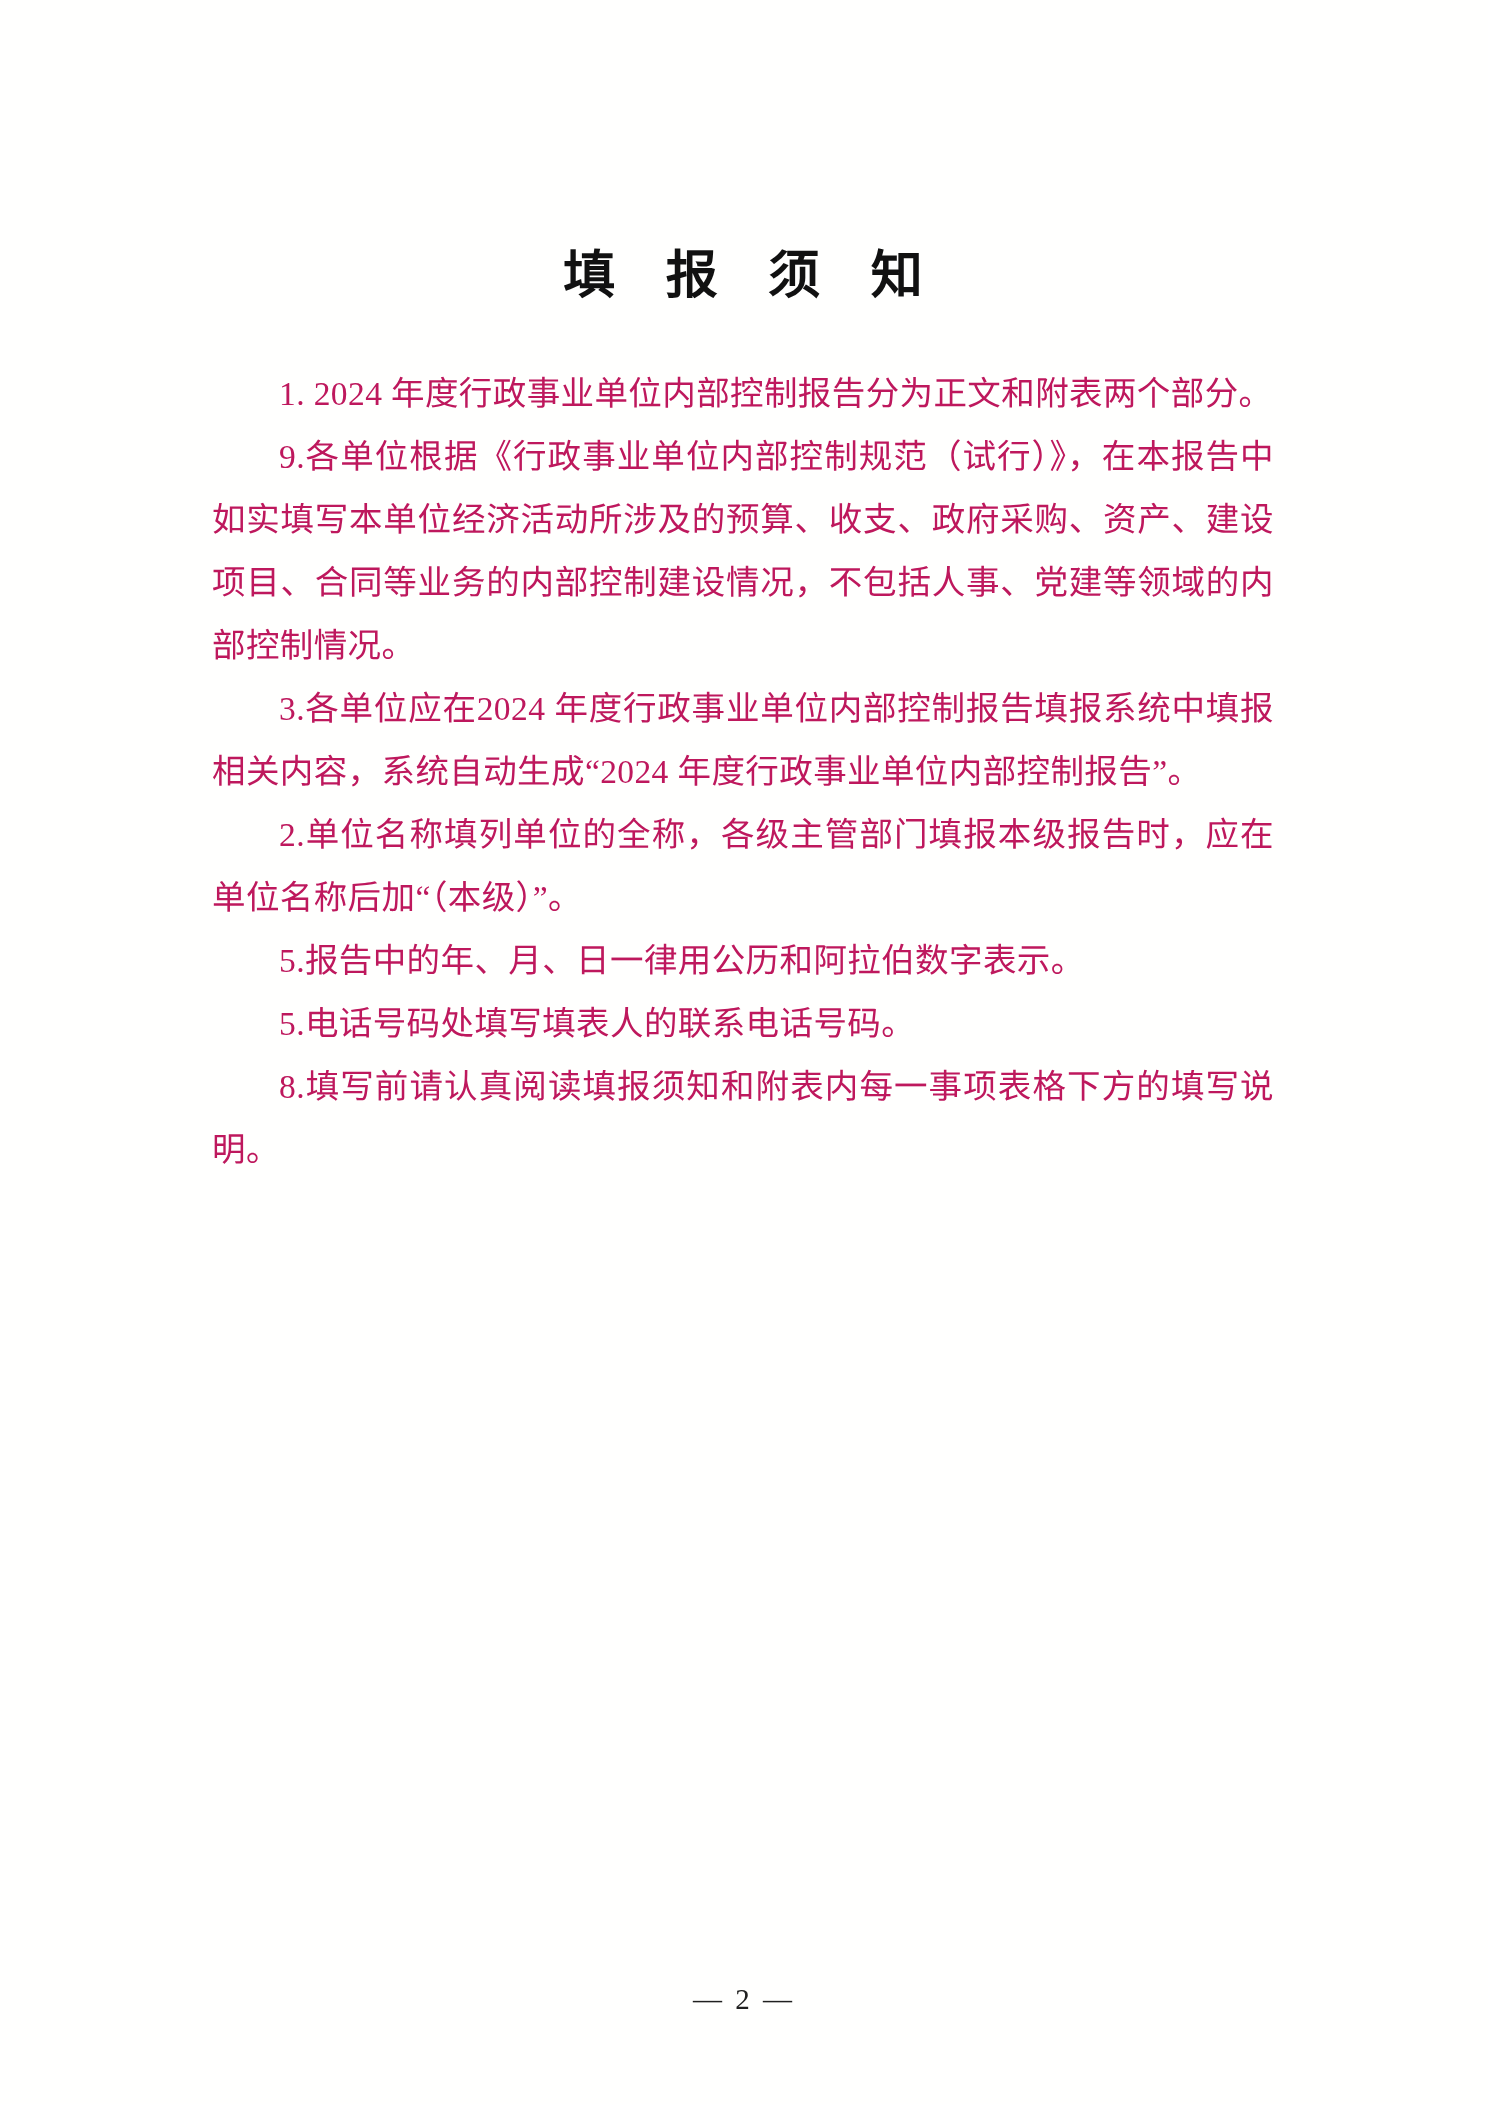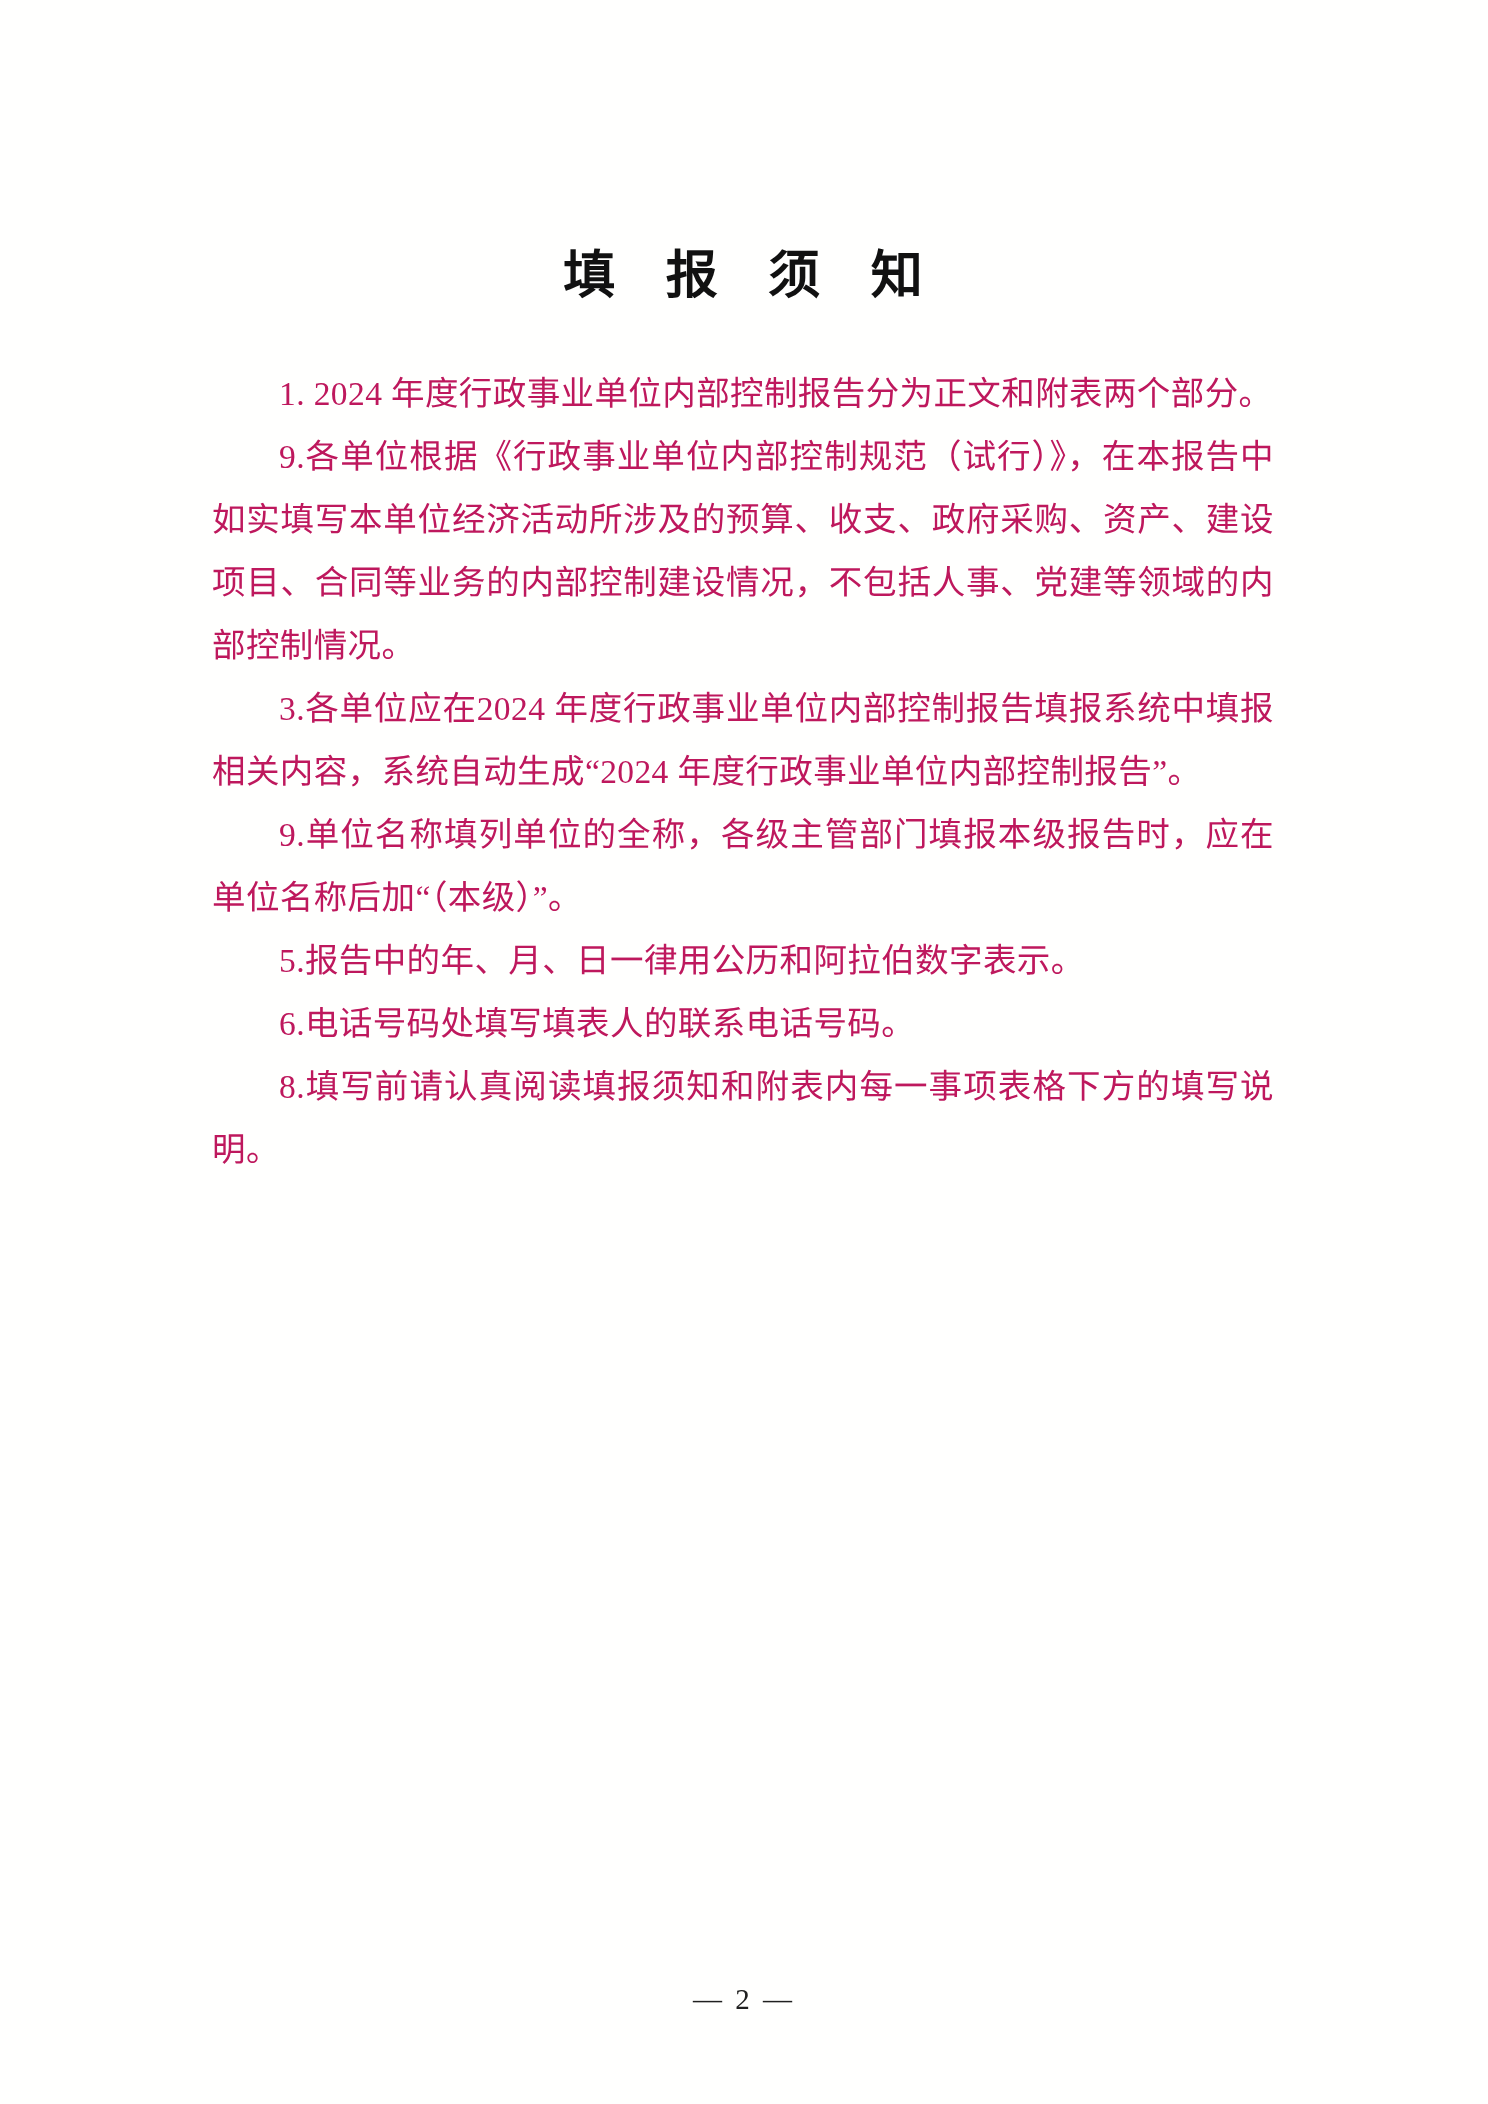--- a/index.html
+++ b/index.html
@@ -81,7 +81,7 @@
       <p class="para">1. 2024 年度行政事业单位内部控制报告分为正文和附表两个部分。</p>
       <p class="para">9.各单位根据《行政事业单位内部控制规范（试行）》，在本报告中如实填写本单位经济活动所涉及的预算、收支、政府采购、资产、建设项目、合同等业务的内部控制建设情况，不包括人事、党建等领域的内部控制情况。</p>
       <p class="para">3.各单位应在2024 年度行政事业单位内部控制报告填报系统中填报相关内容，系统自动生成“2024 年度行政事业单位内部控制报告”。</p>
-      <p class="para">9.单位名称填列单位的全称，各级主管部门填报本级报告时，应在单位名称后加“（本级）”。</p>
+      <p class="para">2.单位名称填列单位的全称，各级主管部门填报本级报告时，应在单位名称后加“（本级）”。</p>
       <p class="para">5.报告中的年、月、日一律用公历和阿拉伯数字表示。</p>
       <p class="para">6.电话号码处填写填表人的联系电话号码。</p>
       <p class="para">8.填写前请认真阅读填报须知和附表内每一事项表格下方的填写说明。</p>

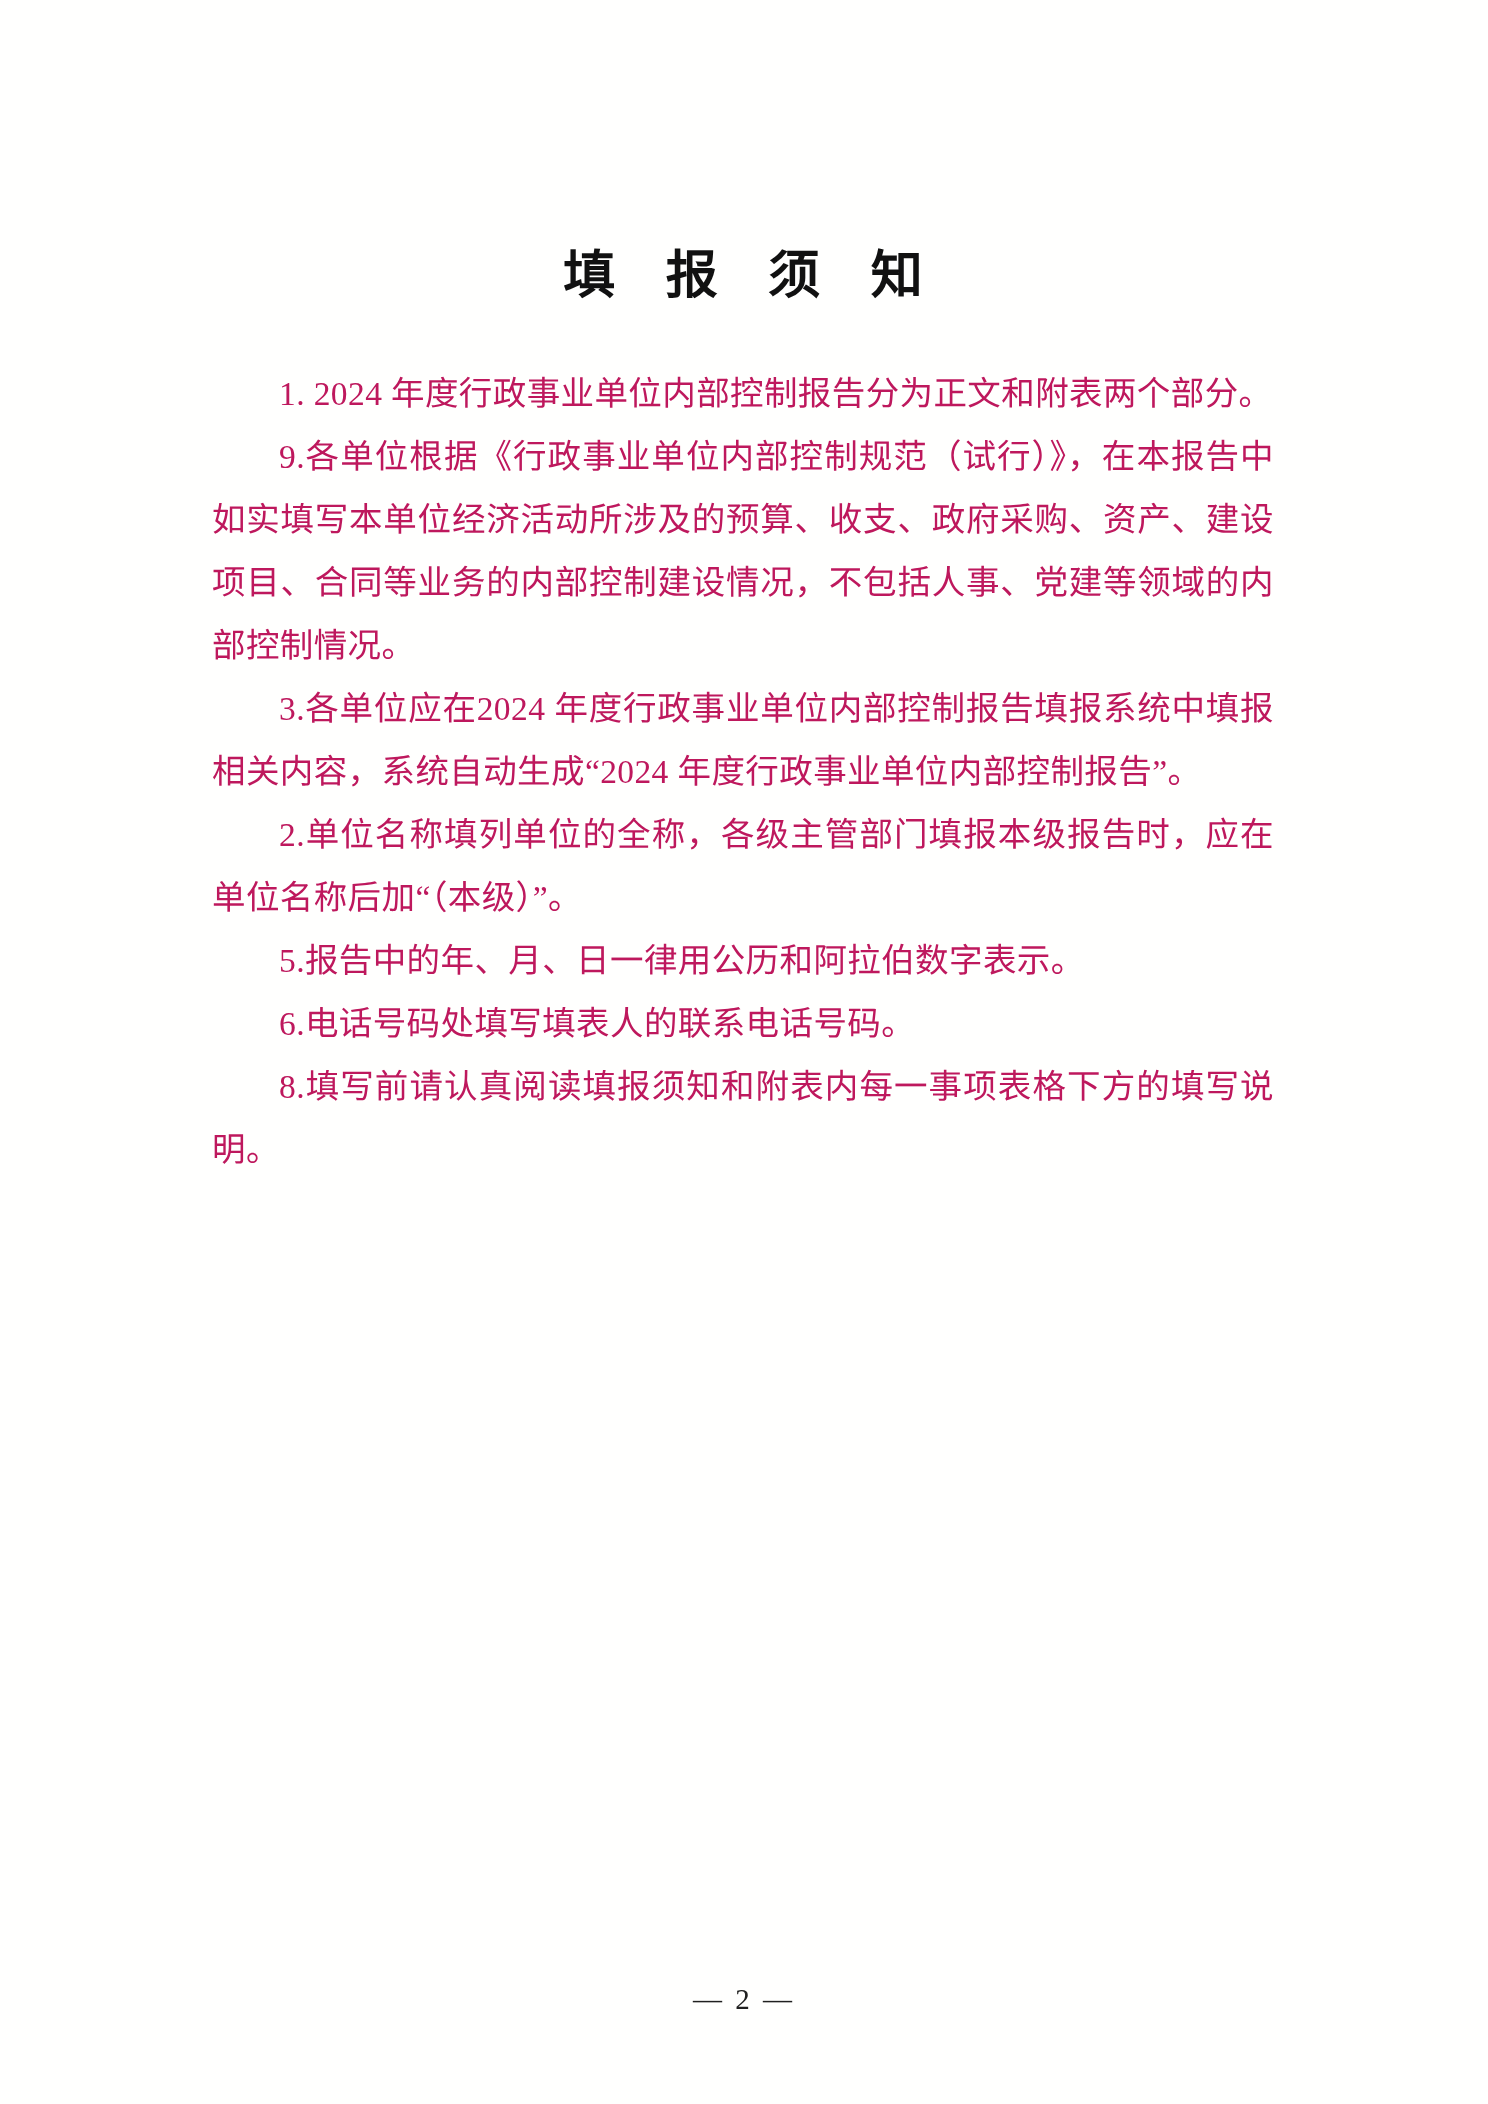--- a/index.html
+++ b/index.html
@@ -83,7 +83,7 @@
       <p class="para">3.各单位应在2024 年度行政事业单位内部控制报告填报系统中填报相关内容，系统自动生成“2024 年度行政事业单位内部控制报告”。</p>
       <p class="para">2.单位名称填列单位的全称，各级主管部门填报本级报告时，应在单位名称后加“（本级）”。</p>
       <p class="para">5.报告中的年、月、日一律用公历和阿拉伯数字表示。</p>
-      <p class="para">6.电话号码处填写填表人的联系电话号码。</p>
+      <p class="para">5.电话号码处填写填表人的联系电话号码。</p>
       <p class="para">8.填写前请认真阅读填报须知和附表内每一事项表格下方的填写说明。</p>
     </div>
 

